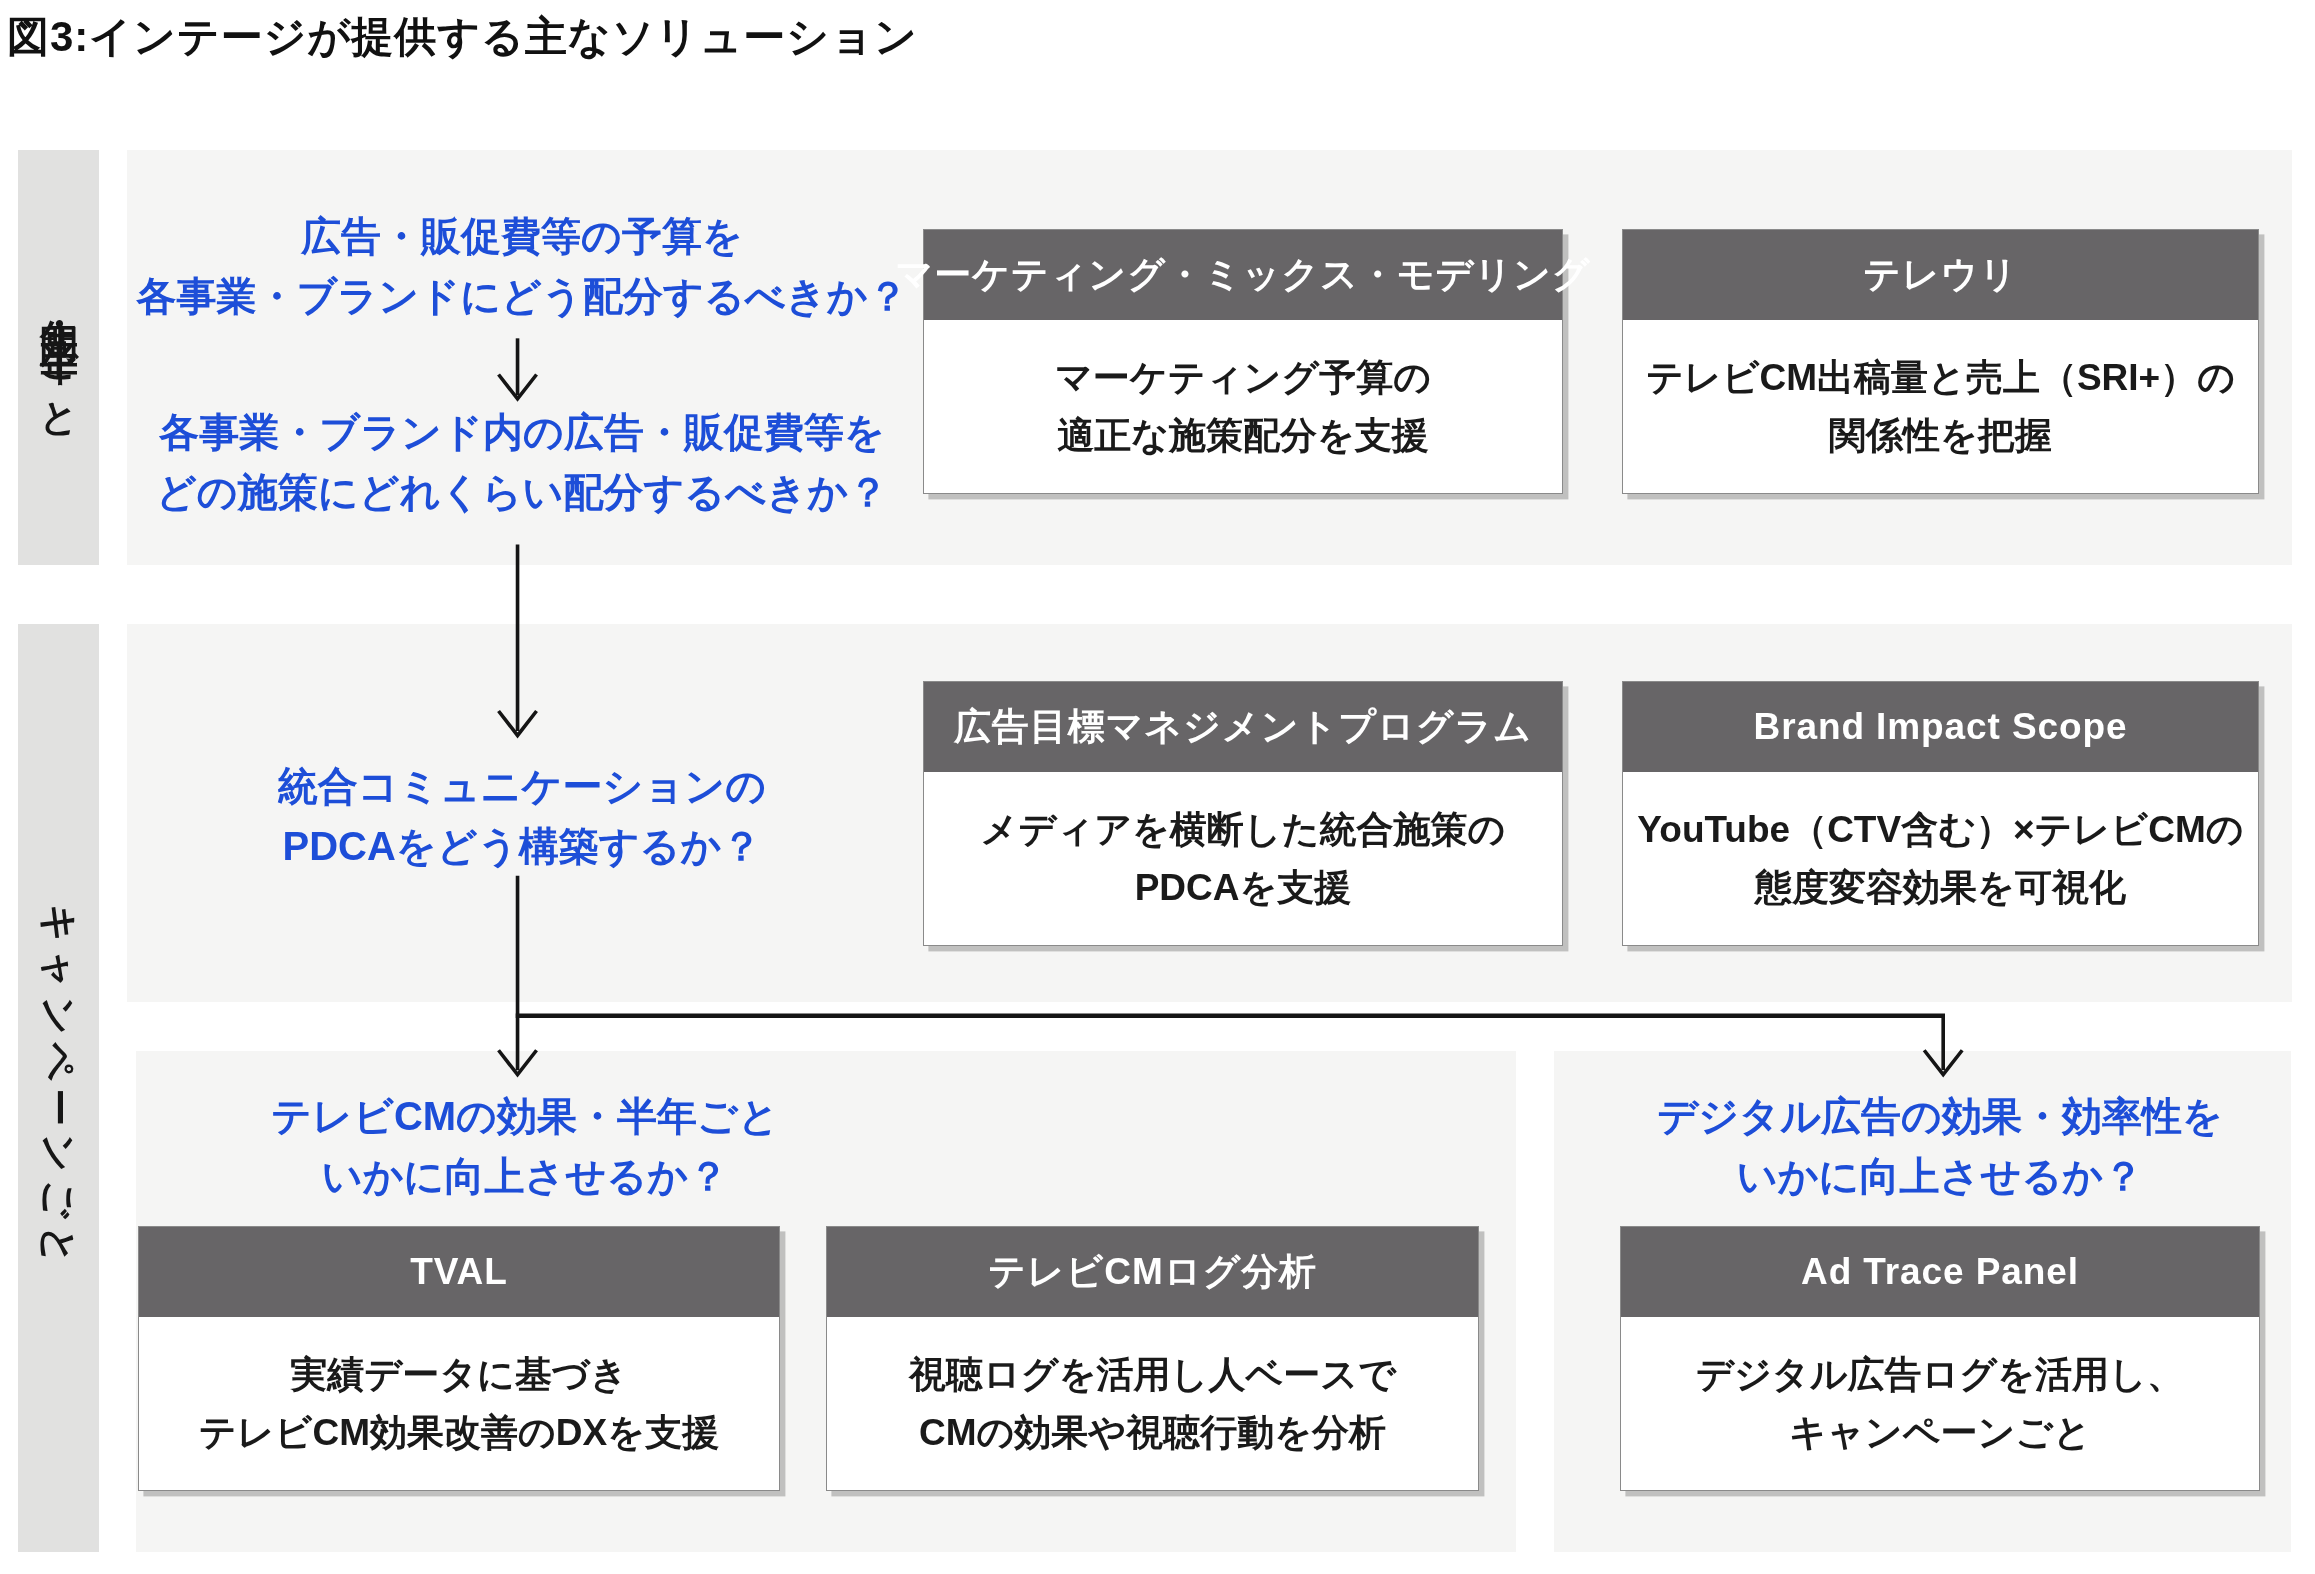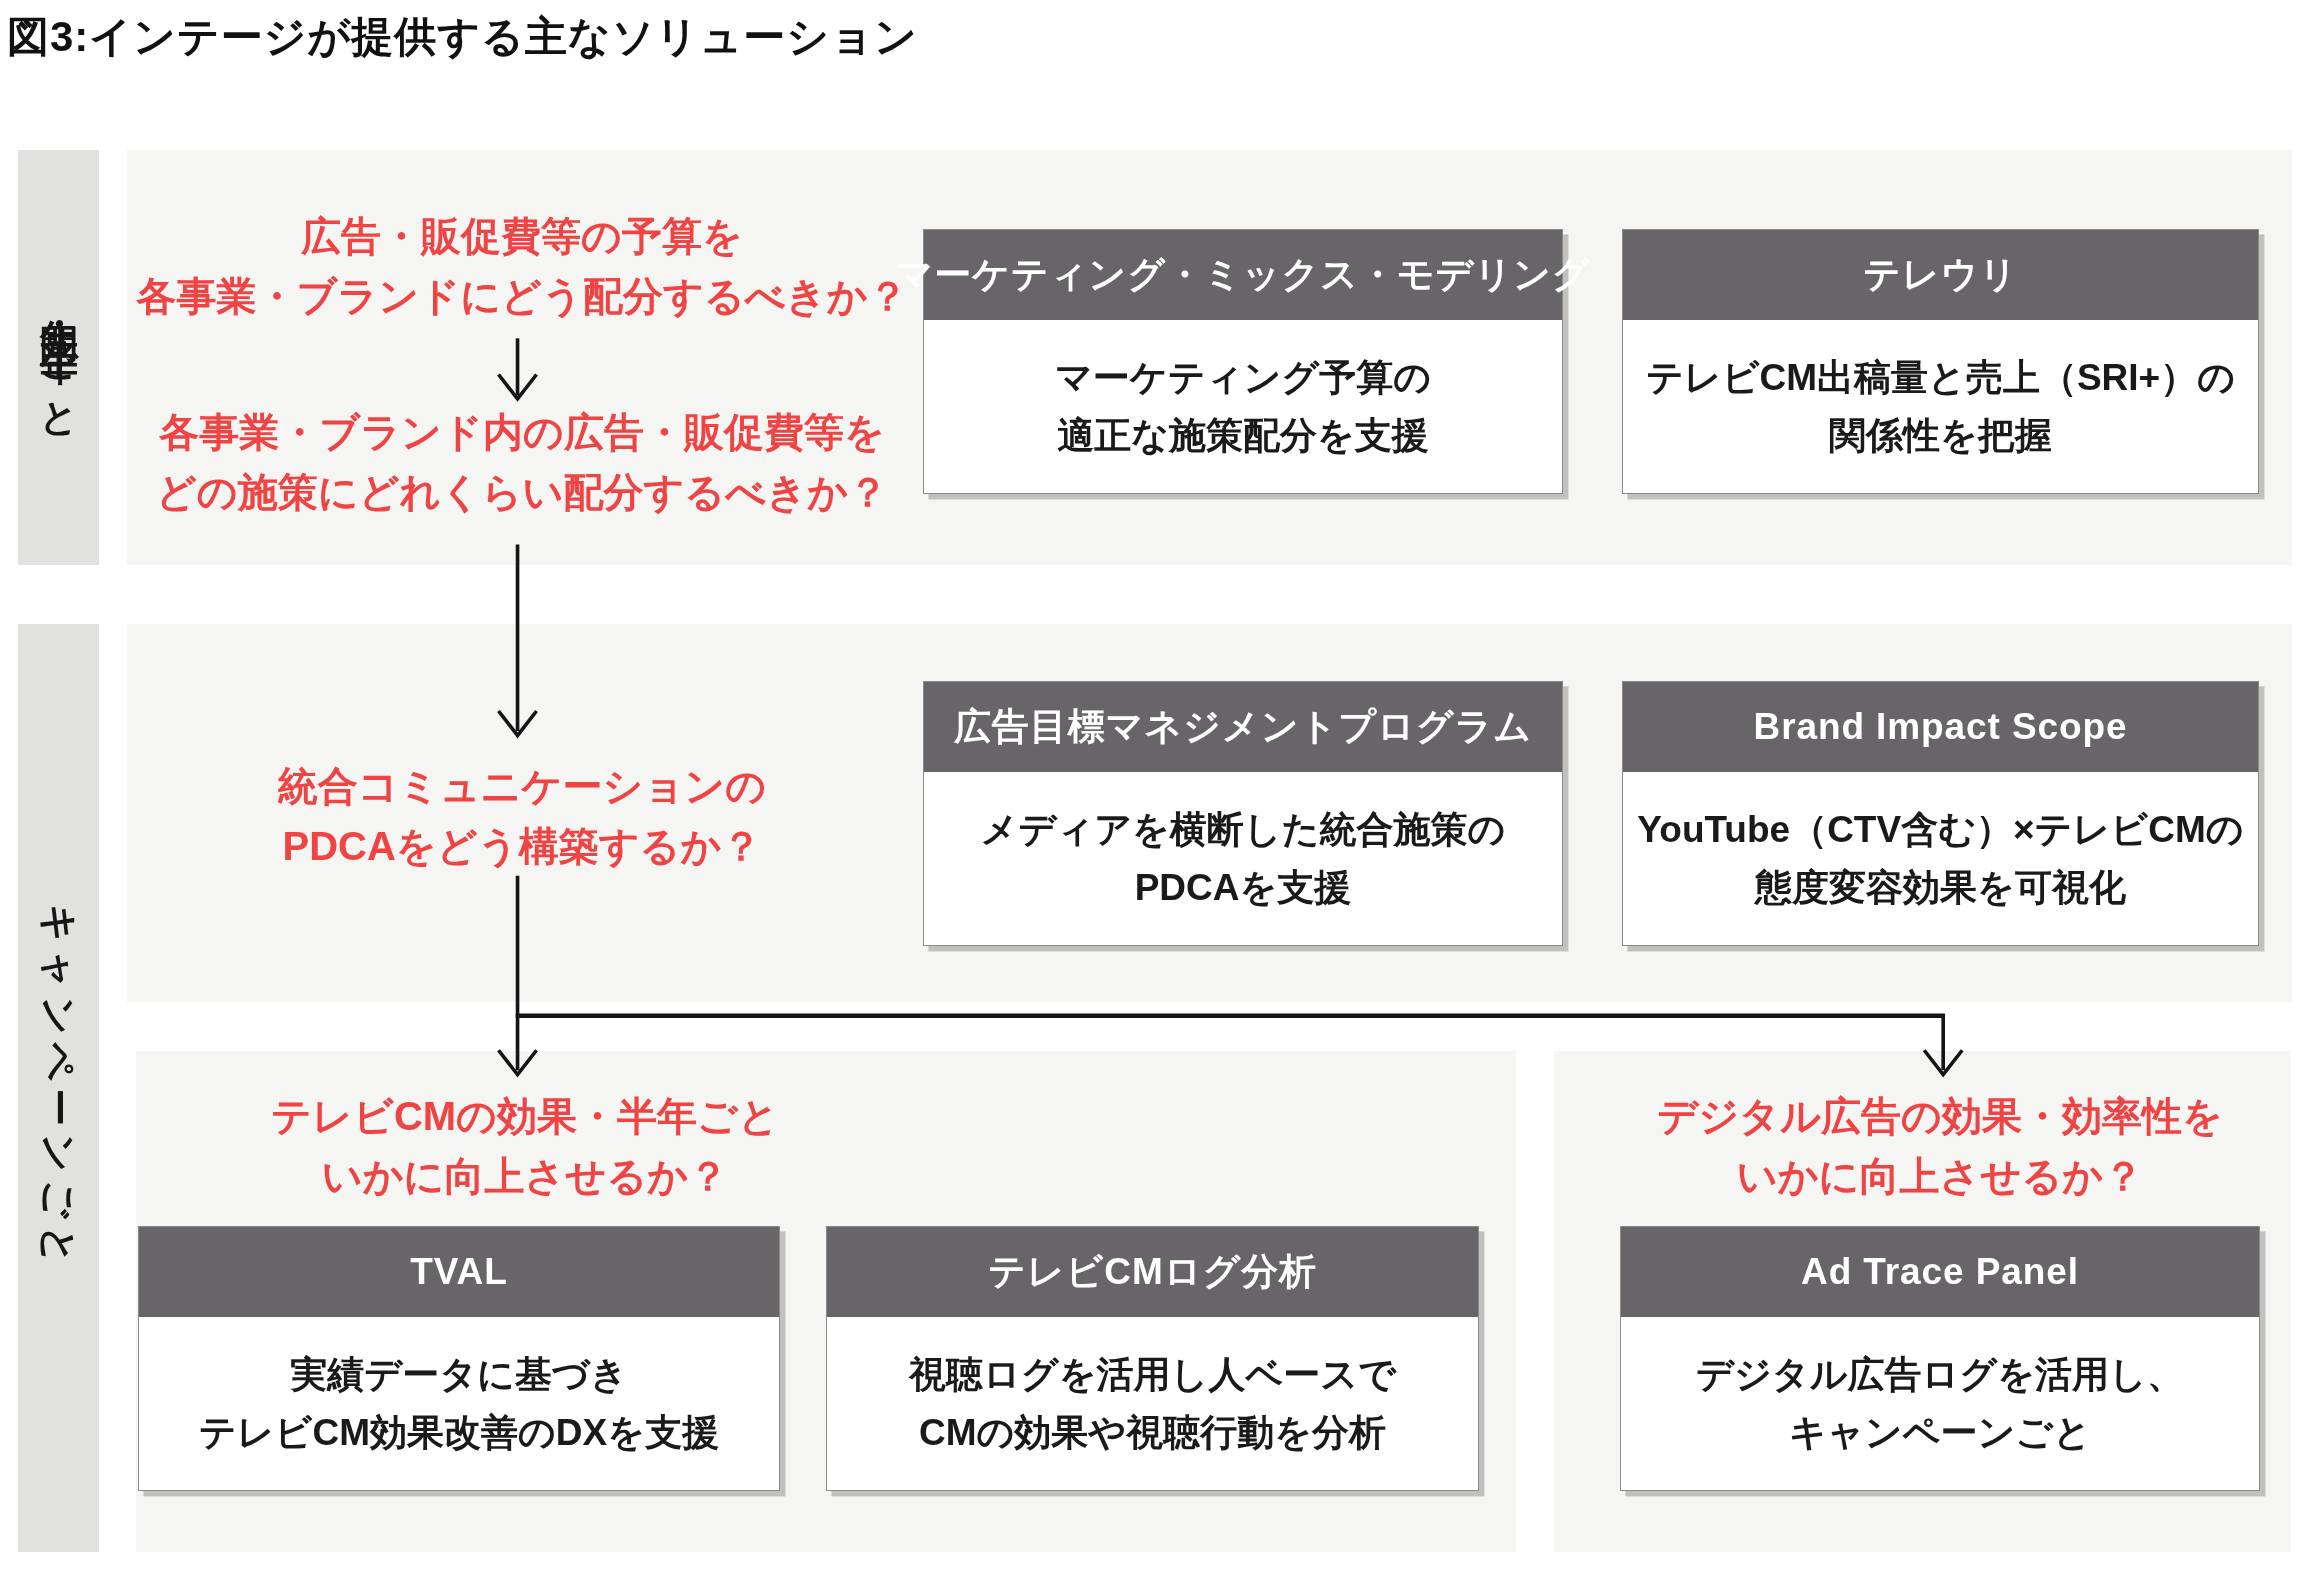--- a/index.html
+++ b/index.html
@@ -33,7 +33,7 @@
   .question{
     position:absolute;transform:translateX(-50%);
     text-align:center;font-size:40px;font-weight:700;line-height:60px;
-    white-space:nowrap;color:#ef4444;
+    white-space:nowrap;color:#1d4ed8;
   }
   .question span{display:block;}
   .q1{left:522px;top:206px;}

